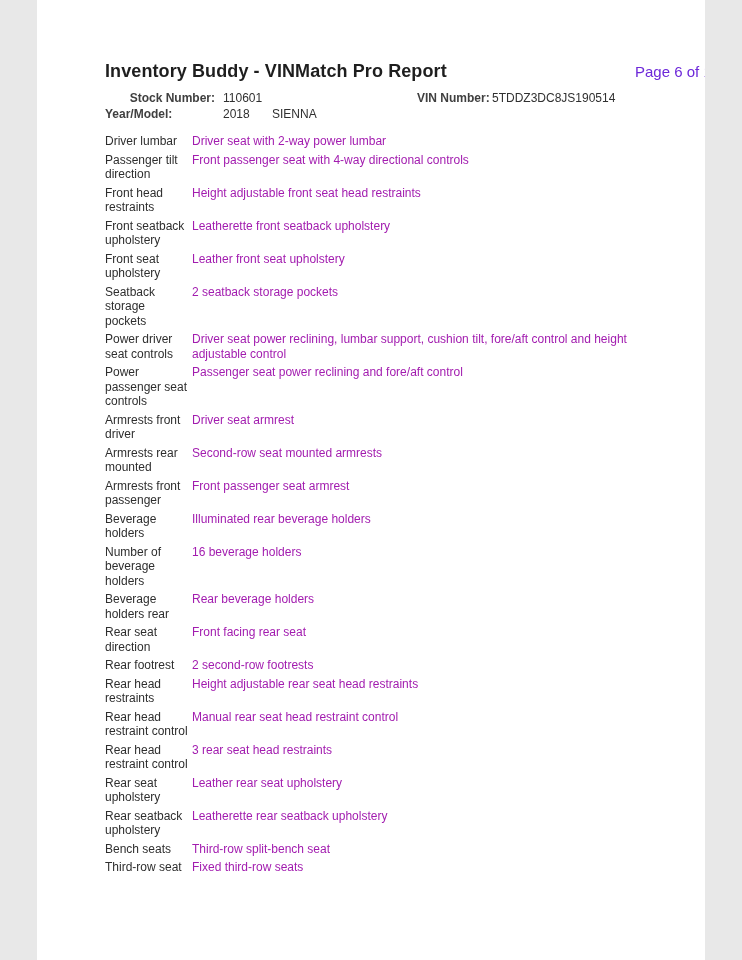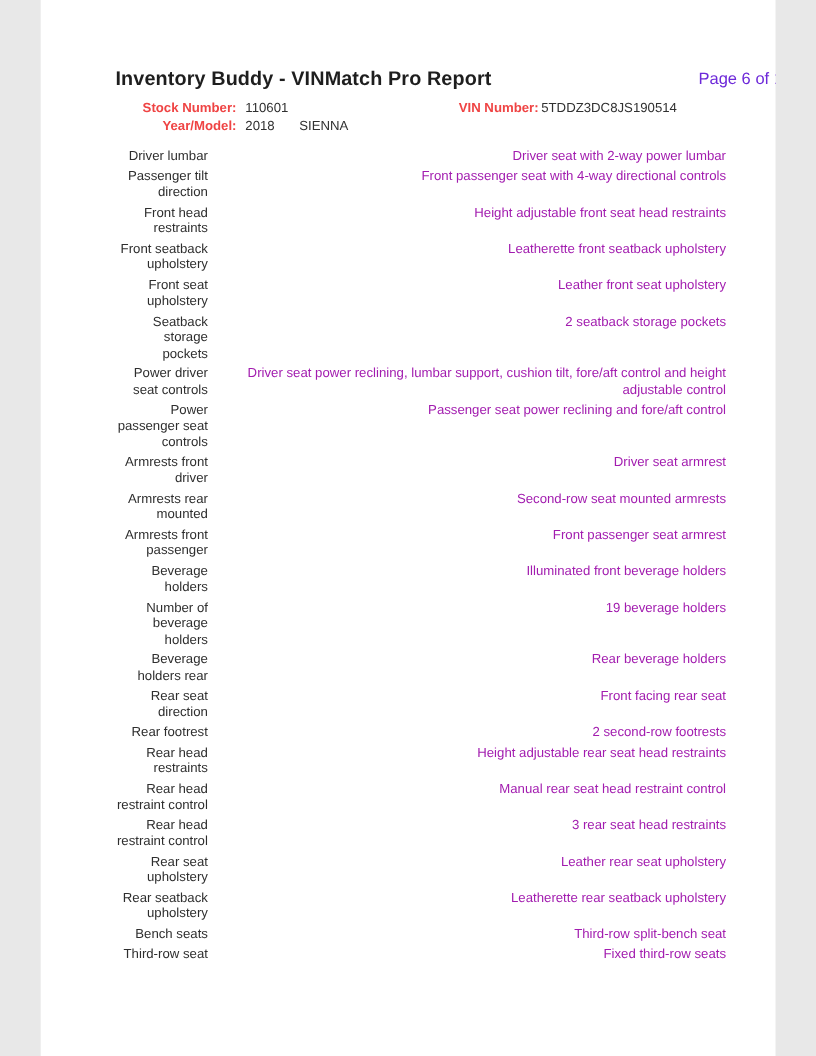--- a/index.html
+++ b/index.html
@@ -25,7 +25,7 @@
     font-size: 15px; color: #6d28d9; white-space: nowrap;
   }
   .hfield { position: absolute; font-size: 12px; line-height: 14px; white-space: nowrap; }
-  .hlabel { font-weight: bold; color: #ef4444; }
+  .hlabel { font-weight: bold; color: #404040; }
   .stock-label { left: 68px; top: 91px; width: 110px; text-align: right; }
   .stock-value { left: 186px; top: 91px; }
   .vin-label   { left: 380px; top: 91px; }

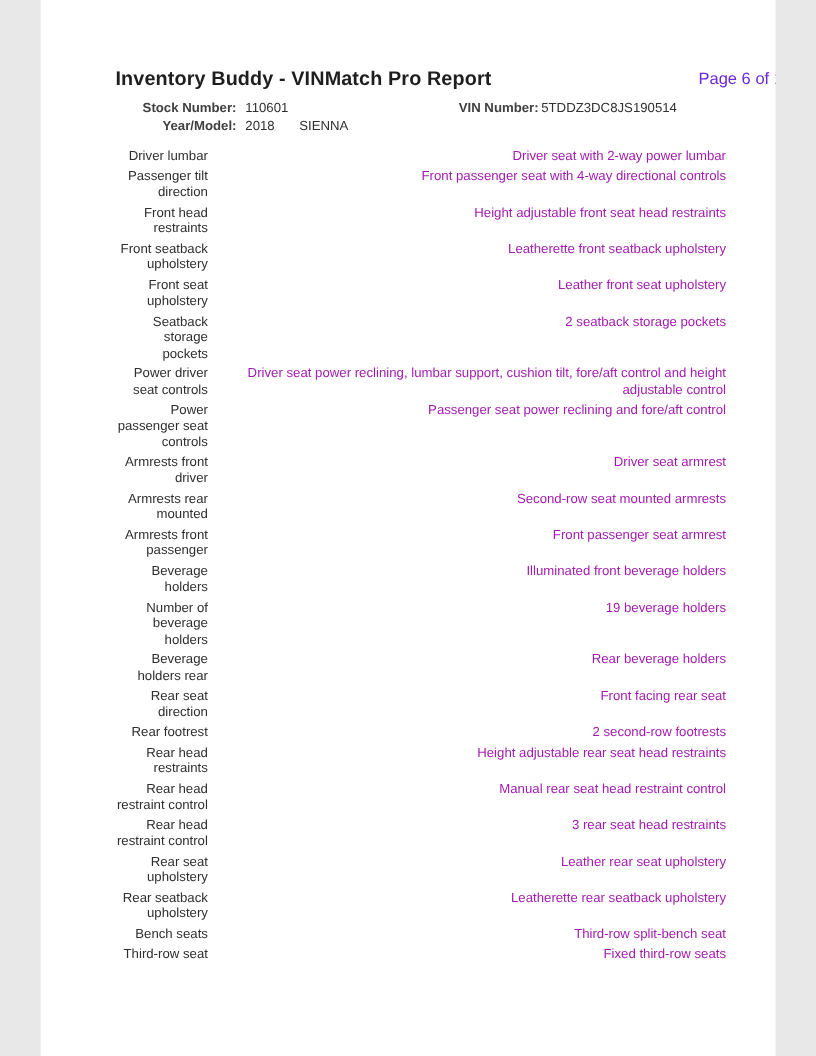--- a/index.html
+++ b/index.html
@@ -30,7 +30,7 @@
   .stock-value { left: 186px; top: 91px; }
   .vin-label   { left: 380px; top: 91px; }
   .vin-value   { left: 455px; top: 91px; }
-  .ym-label    { left: 68px; top: 107px; width: 110px; text-align: right; }
+  .ym-label    { left: 68px; top: 107px; width: 110px; }
   .year-value  { left: 186px; top: 107px; }
   .model-value { left: 235px; top: 107px; }
 

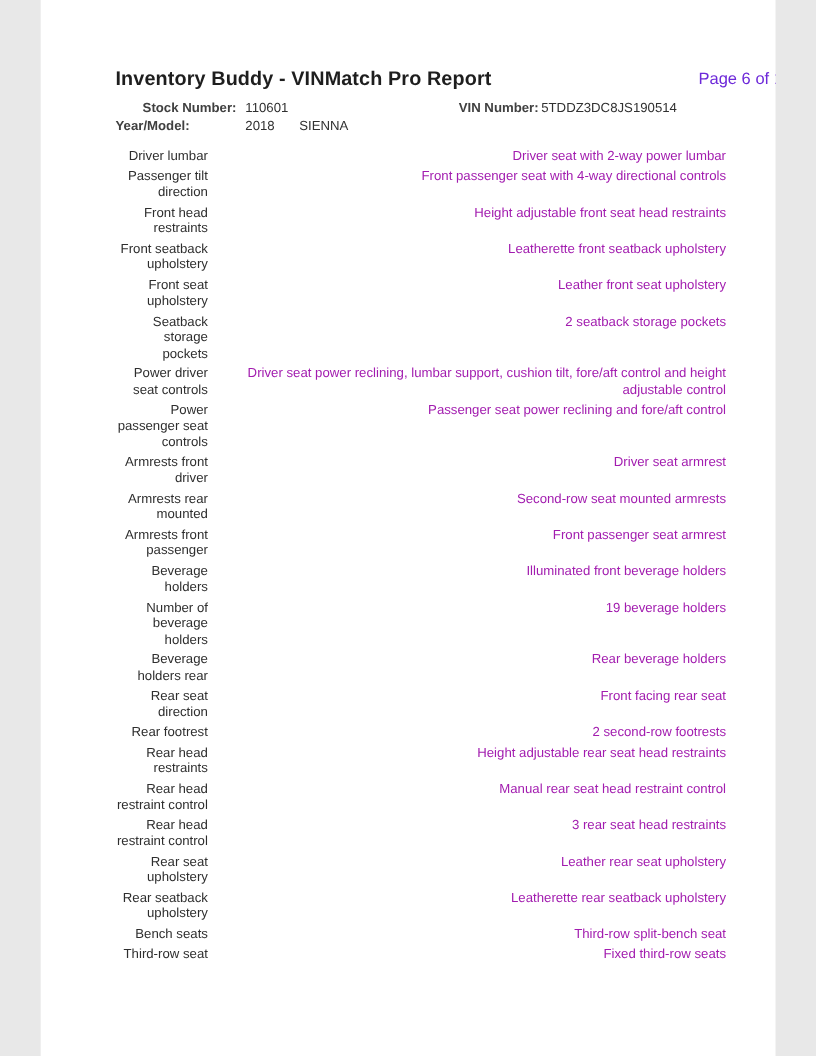--- a/index.html
+++ b/index.html
@@ -42,7 +42,6 @@
     margin-bottom: 4px;
     font-size: 12px;
     line-height: 14.5px;
-    text-align: right;
   }
   .feature-name  { color: #2e2e2e; }
   .feature-value { color: #a21caf; }

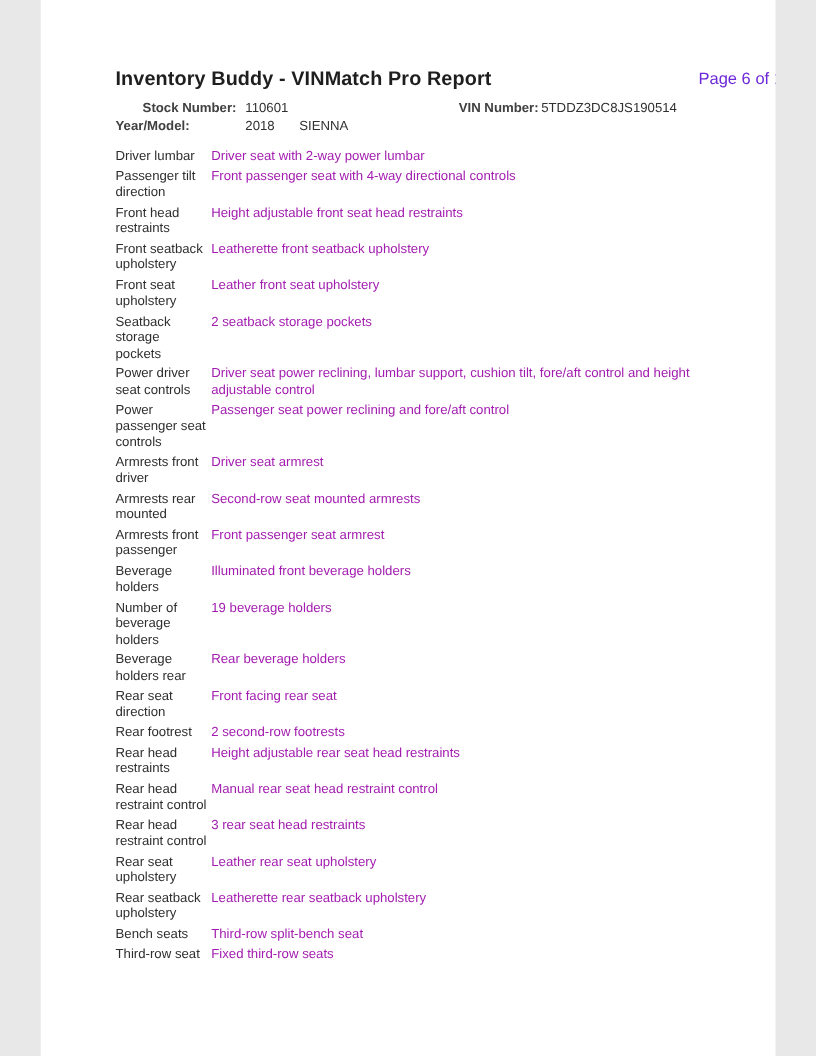--- a/index.html
+++ b/index.html
@@ -126,7 +126,7 @@
 
       <div class="feature-row">
         <div class="feature-name">Beverage holders</div>
-        <div class="feature-value">Illuminated front beverage holders</div>
+        <div class="feature-value">Illuminated rear beverage holders</div>
       </div>
 
       <div class="feature-row">

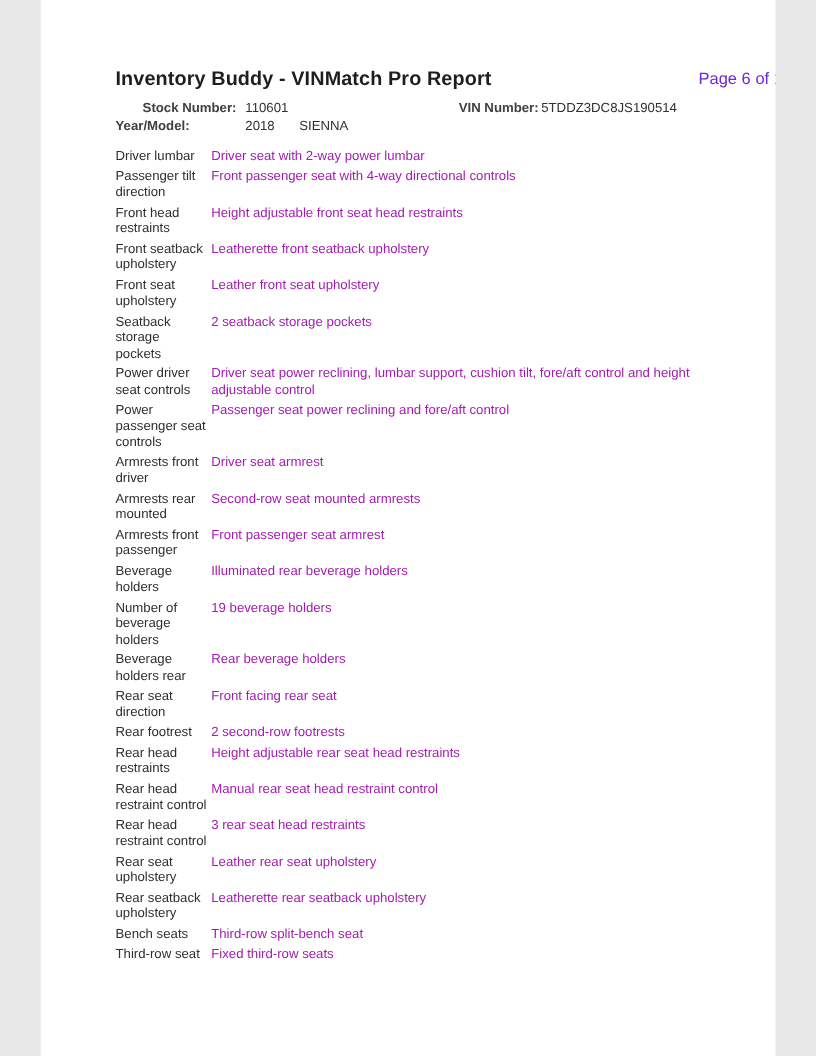--- a/index.html
+++ b/index.html
@@ -131,7 +131,7 @@
 
       <div class="feature-row">
         <div class="feature-name">Number of beverage holders</div>
-        <div class="feature-value">19 beverage holders</div>
+        <div class="feature-value">16 beverage holders</div>
       </div>
 
       <div class="feature-row">

